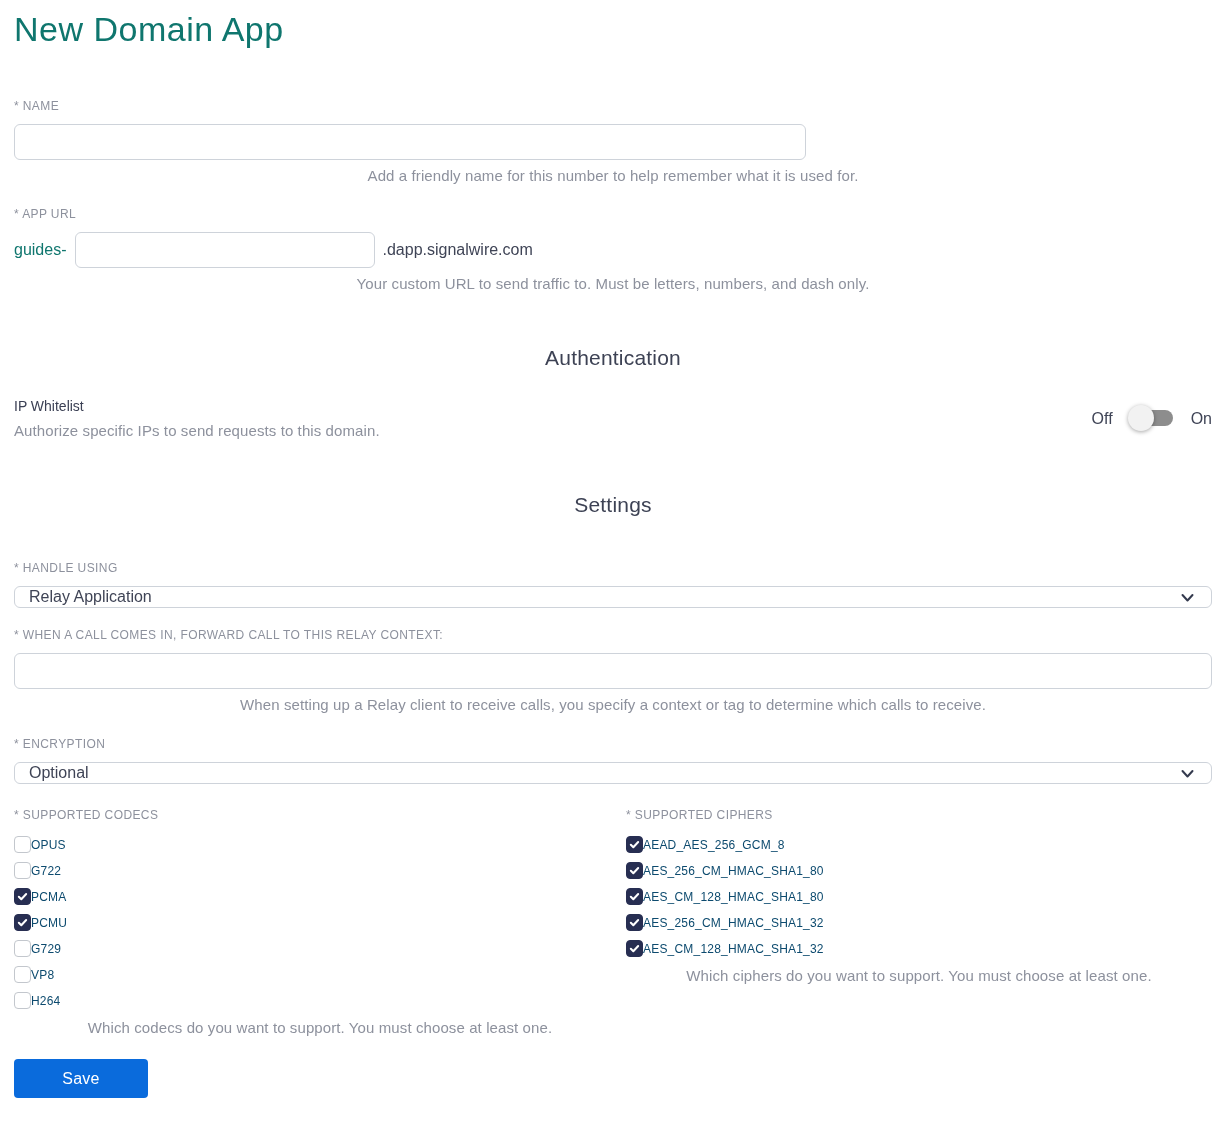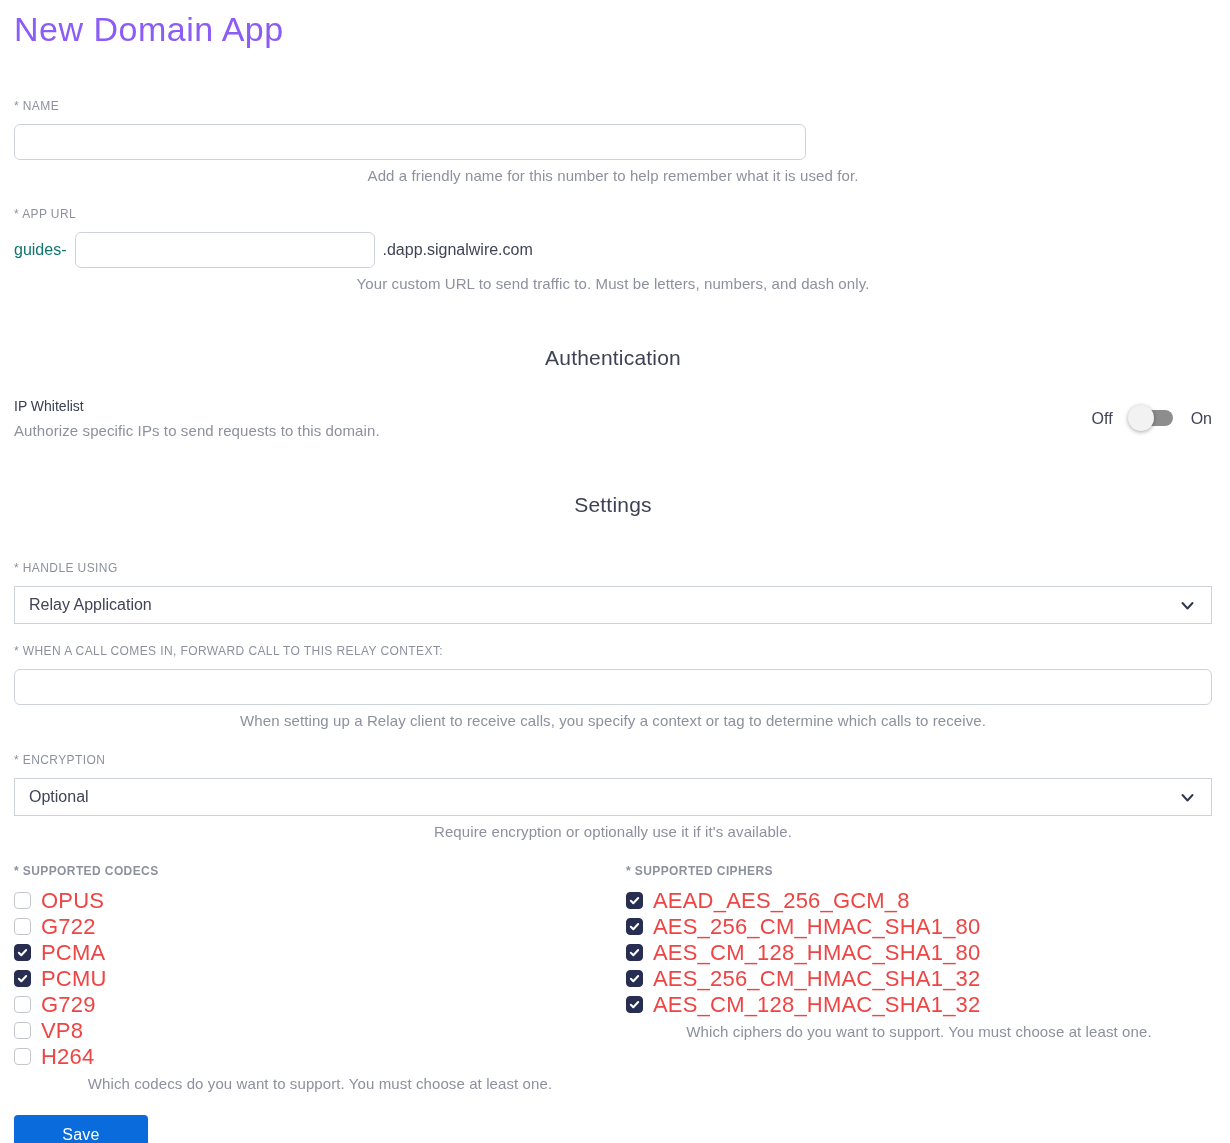--- a/index.html
+++ b/index.html
@@ -13,7 +13,7 @@
   .page { padding: 10px 18px 20px 14px; }
 
   h1.page-title {
-    font-size: 34px; font-weight: 300; color: #8b5cf6;
+    font-size: 34px; font-weight: 300; color: #0f766e;
     letter-spacing: 0.5px; margin-bottom: 50px;
   }
   h2.section-heading {

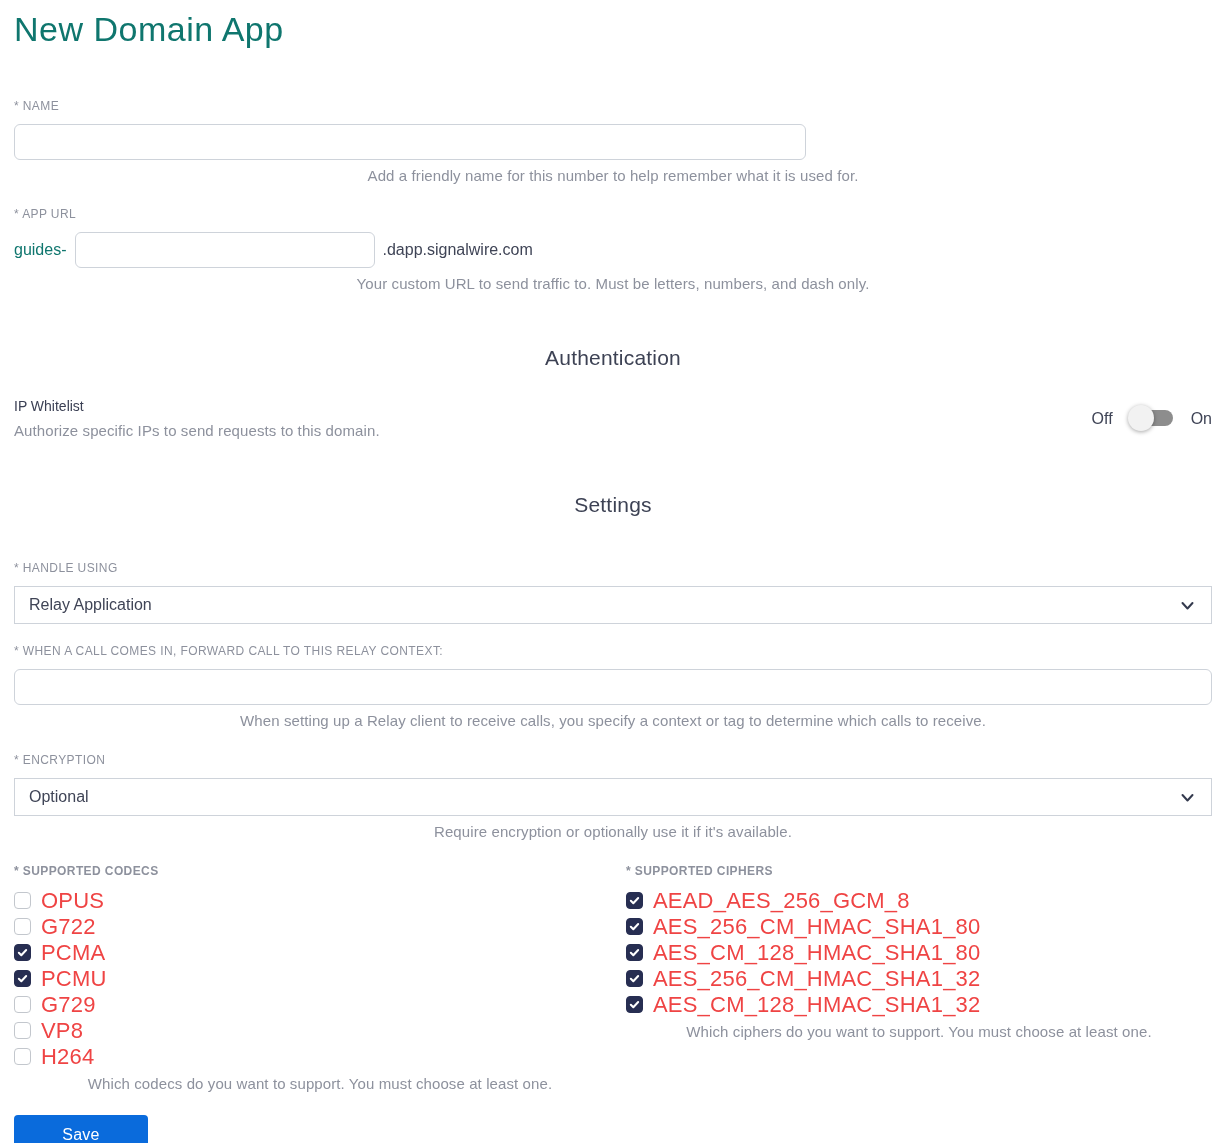--- a/index.html
+++ b/index.html
@@ -69,7 +69,7 @@
   }
 
   .select {
-    width: 1198px; height: 38px; border: 1px solid #ced3da; border-radius: 0;
+    width: 1198px; height: 22px; border: 1px solid #ced3da; border-radius: 6px;
     display: flex; align-items: center; justify-content: space-between;
     padding: 0 16px 0 14px; background: #fff; cursor: pointer;
   }

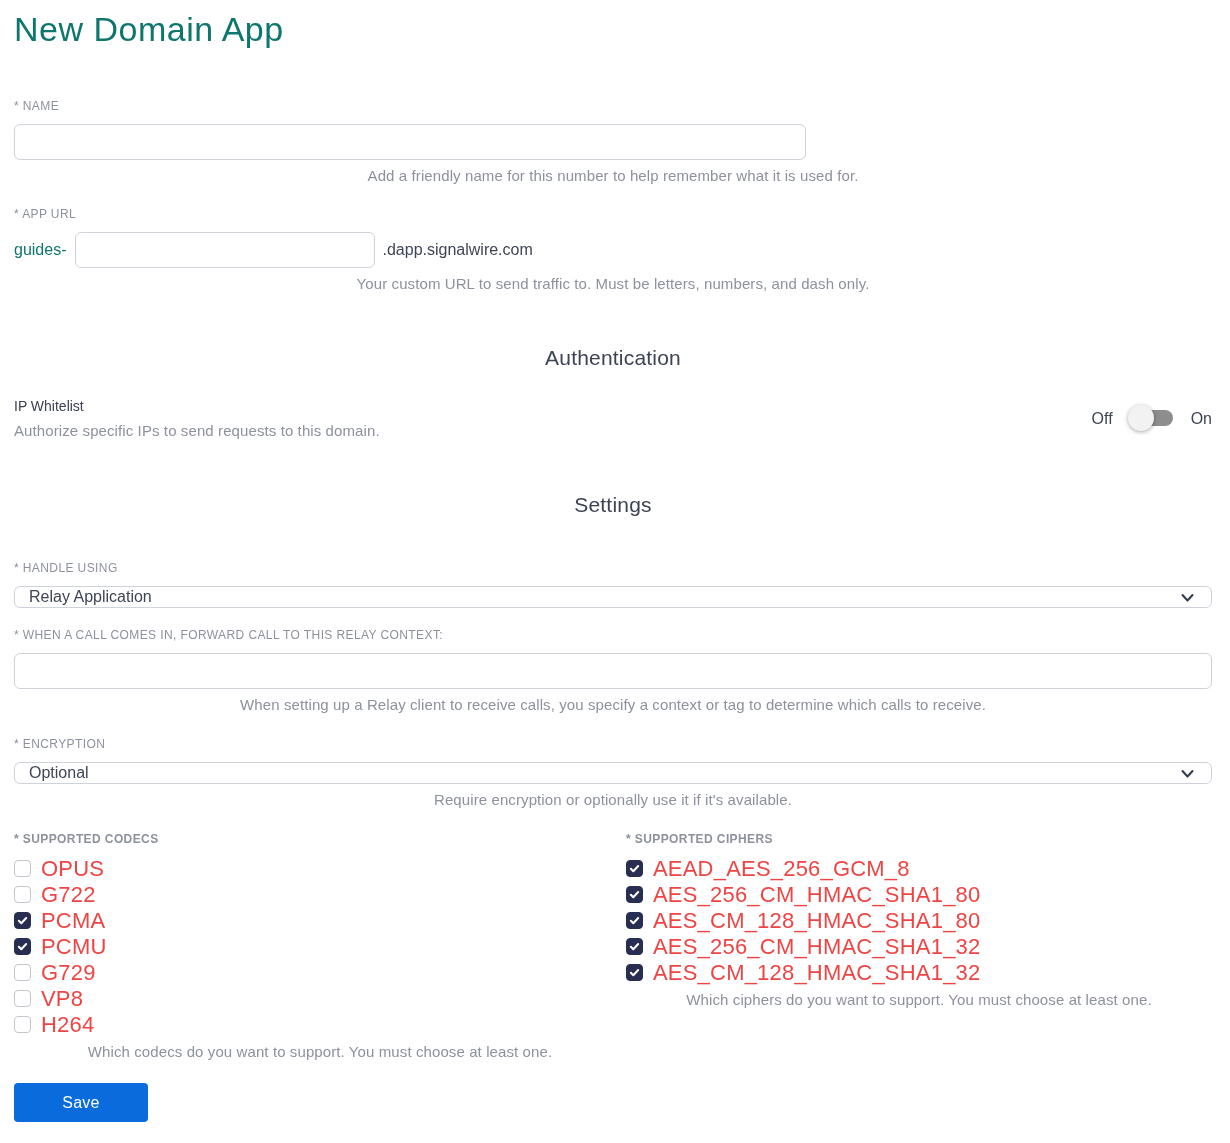--- a/index.html
+++ b/index.html
@@ -170,7 +170,6 @@
         <polyline points="2.5,5 7.5,10.5 12.5,5" fill="none" stroke="#343a4e" stroke-width="2" stroke-linecap="round" stroke-linejoin="round"></polyline>
       </svg>
     </div>
-    <div class="help">Require encryption or optionally use it if it's available.</div>
   </div>
 
   <div class="two-col">

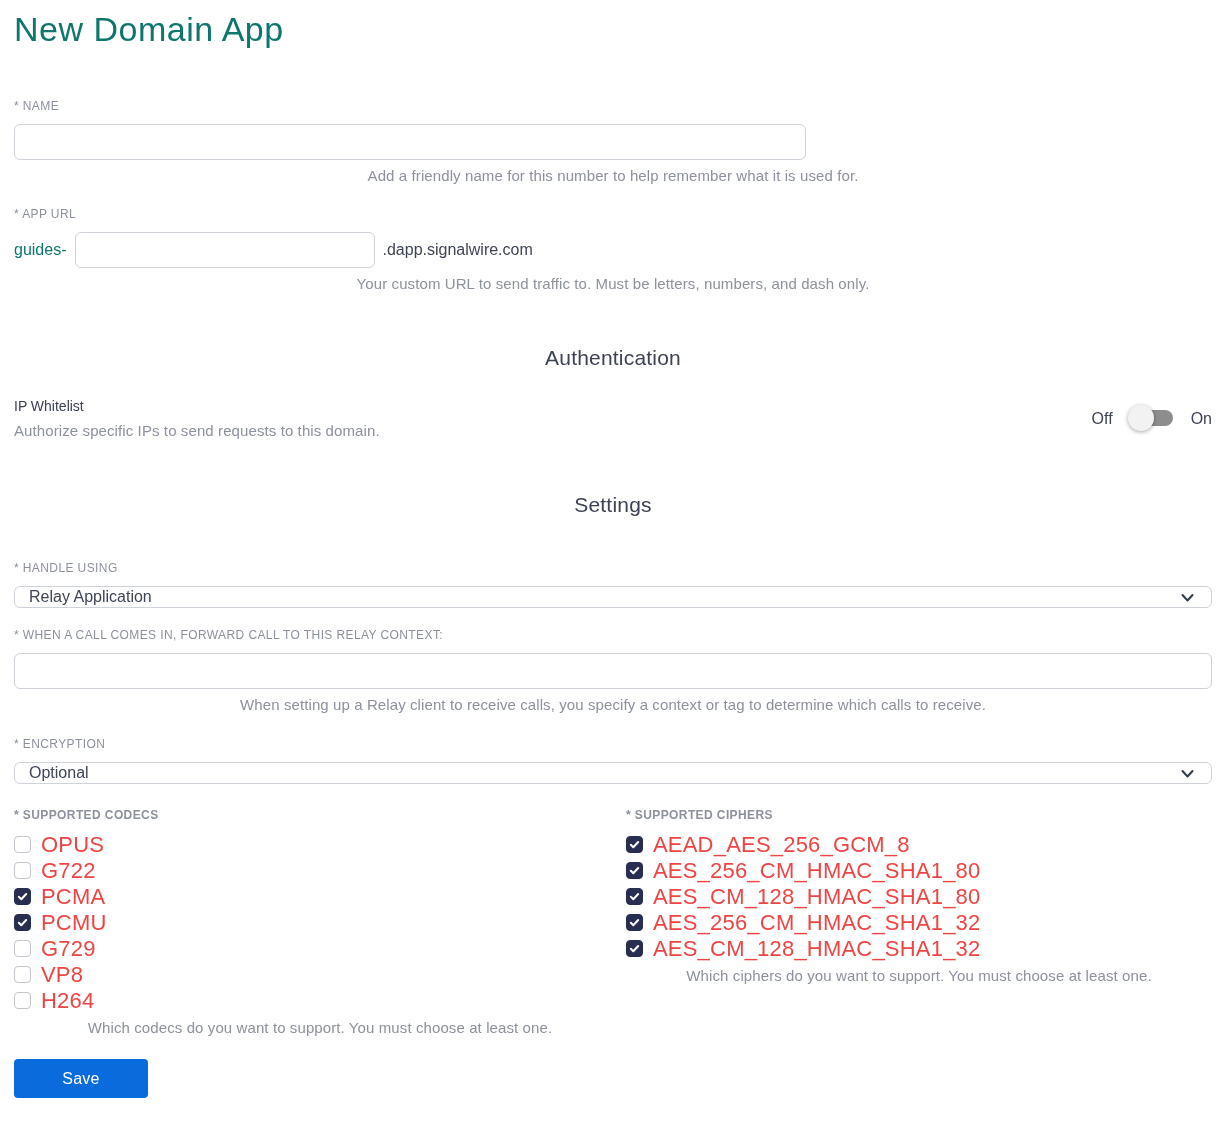--- a/index.html
+++ b/index.html
@@ -82,7 +82,7 @@
   .two-col { display: flex; margin-top: 24px; width: 1198px; }
   .col-left { width: 612px; flex: 0 0 612px; }
   .col-right { flex: 1; }
-  .col .flabel { margin-bottom: 14px; font-weight: bold; }
+  .col .flabel { margin-bottom: 14px; }
 
   .check-row {
     display: flex; align-items: center; cursor: pointer;

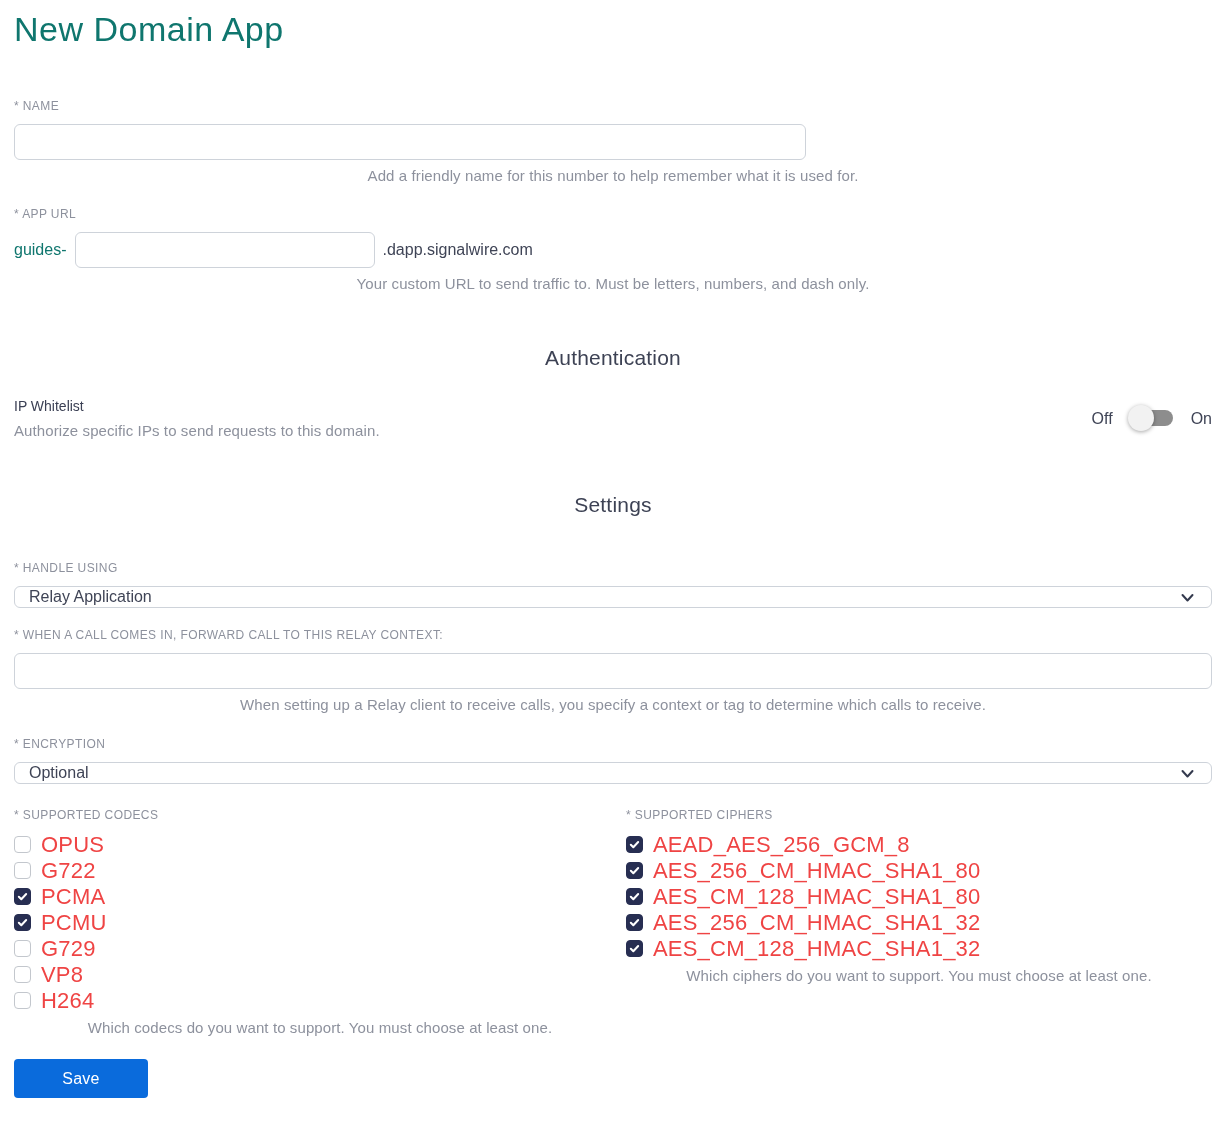--- a/index.html
+++ b/index.html
@@ -95,7 +95,7 @@
     flex: 0 0 17px;
   }
   .checkbox.checked { border-color: #272e52; background: #272e52; }
-  .check-label { font-size: 22px; color: #ef4444; margin-left: 10px; letter-spacing: 0.2px; }
+  .check-label { font-size: 12px; color: #0c4a6e; letter-spacing: 0.2px; }
   .check-help { margin-top: 10px; }
 
   .save-btn {

